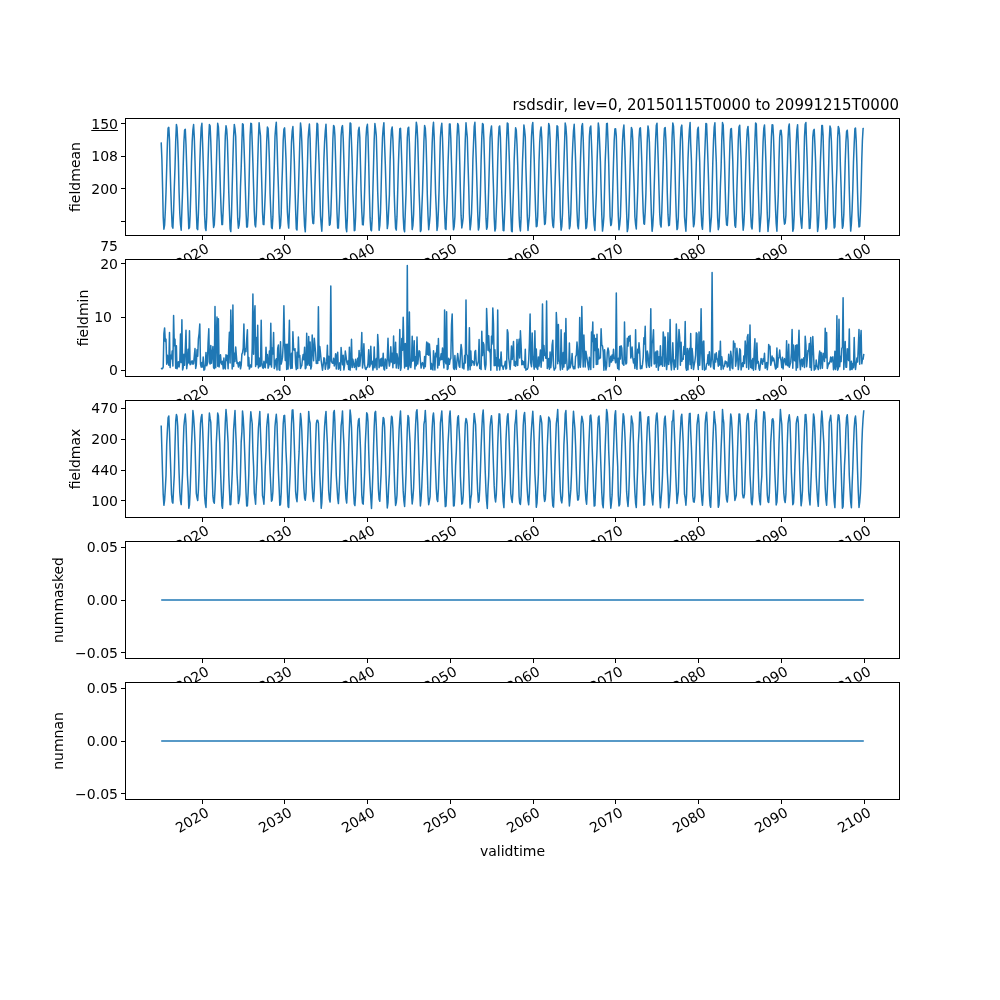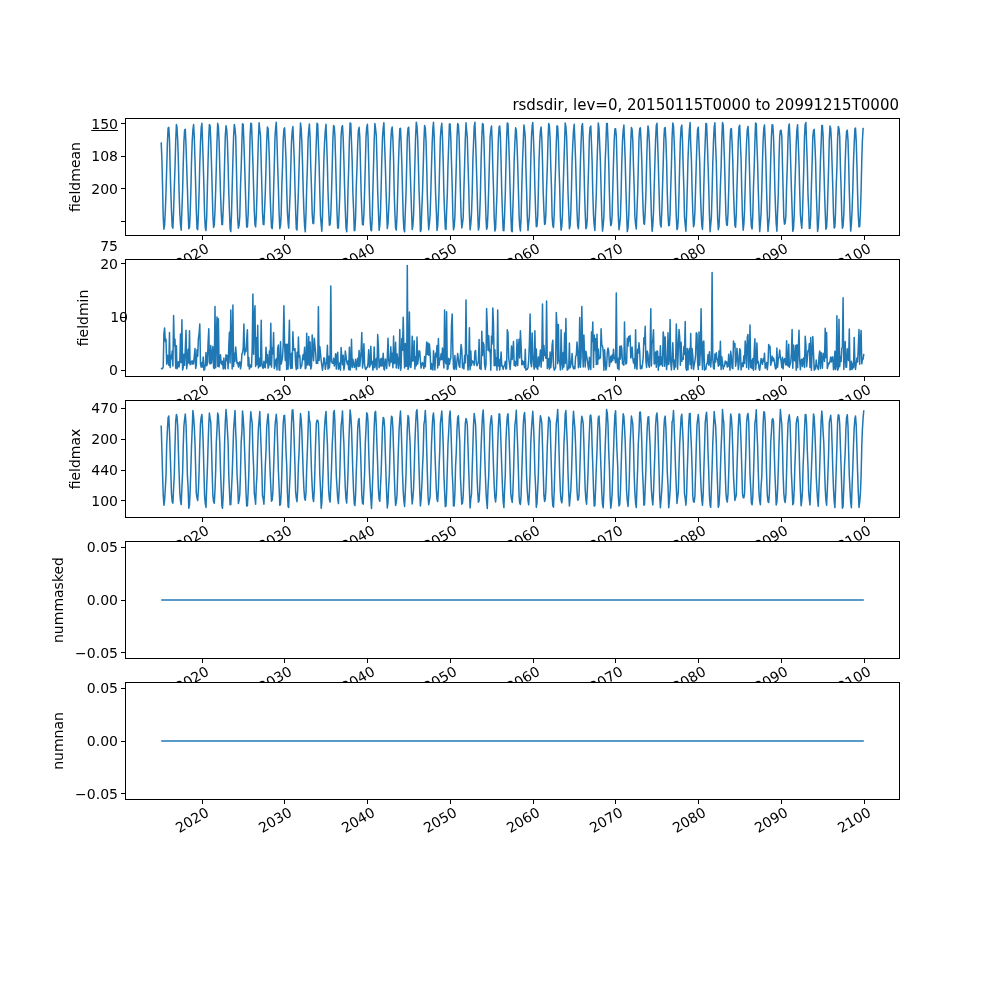--- a/index.html
+++ b/index.html
@@ -92,7 +92,7 @@
       <div class="ytick-mark" style="left: 121px; top: 369.961px;"></div>
       <div class="ytick-label" style="left: 58px; top: 362.461px;">0</div>
       <div class="ytick-mark" style="left: 121px; top: 316.701px;"></div>
-      <div class="ytick-label" style="left: 68px; top: 309.201px;">10</div>
+      <div class="ytick-label" style="left: 52px; top: 309.201px;">10</div>
       <div class="ytick-mark" style="left: 121px; top: 263.441px;"></div>
       <div class="ytick-label" style="left: 58px; top: 255.941px;">20</div>
       <div class="xtick-mark" style="left: 201.708px; top: 377px; z-index: 25;"></div>

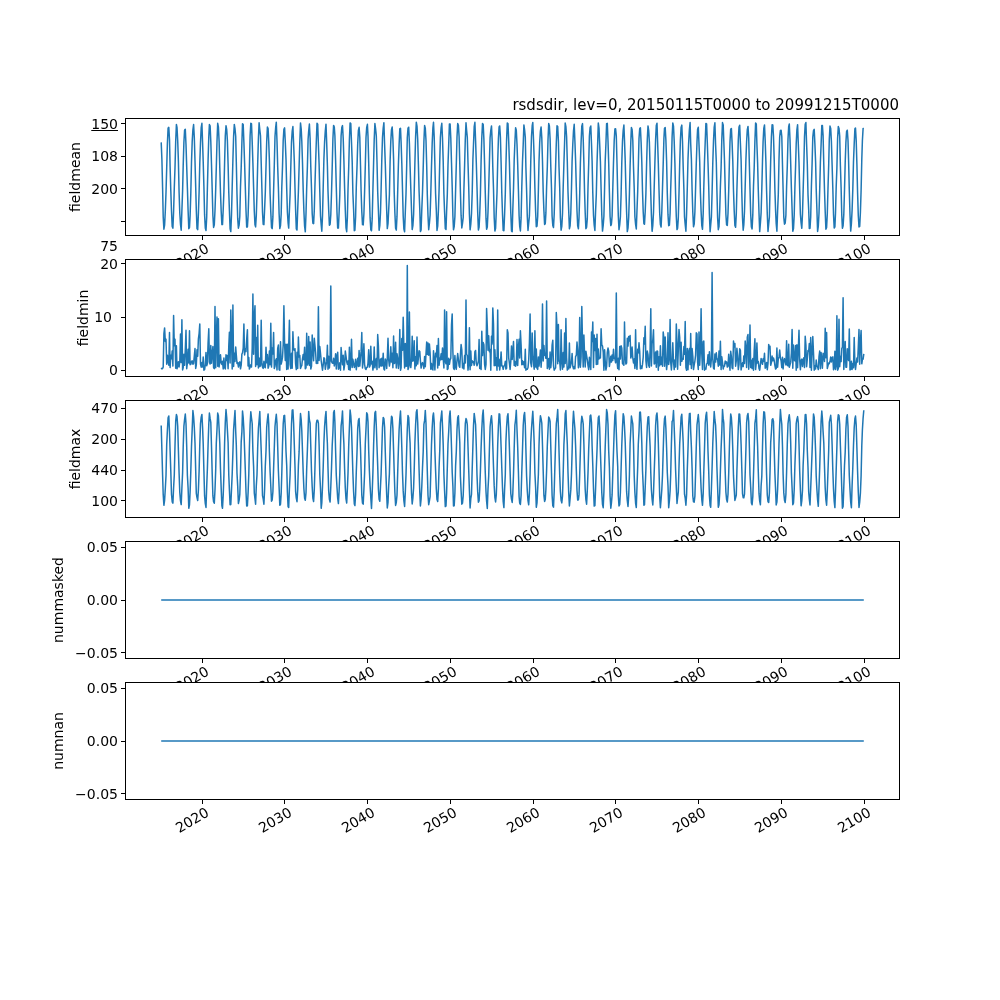--- a/index.html
+++ b/index.html
@@ -197,6 +197,7 @@
       <div class="xtick-mark" style="left: 780.92px; top: 800px; z-index: 25;"></div>
       <div class="xtick-mark" style="left: 863.665px; top: 800px; z-index: 25;"></div>
     </div>
+  <div class="xlabel">validtime</div>
 </div>
 
 </body></html>

